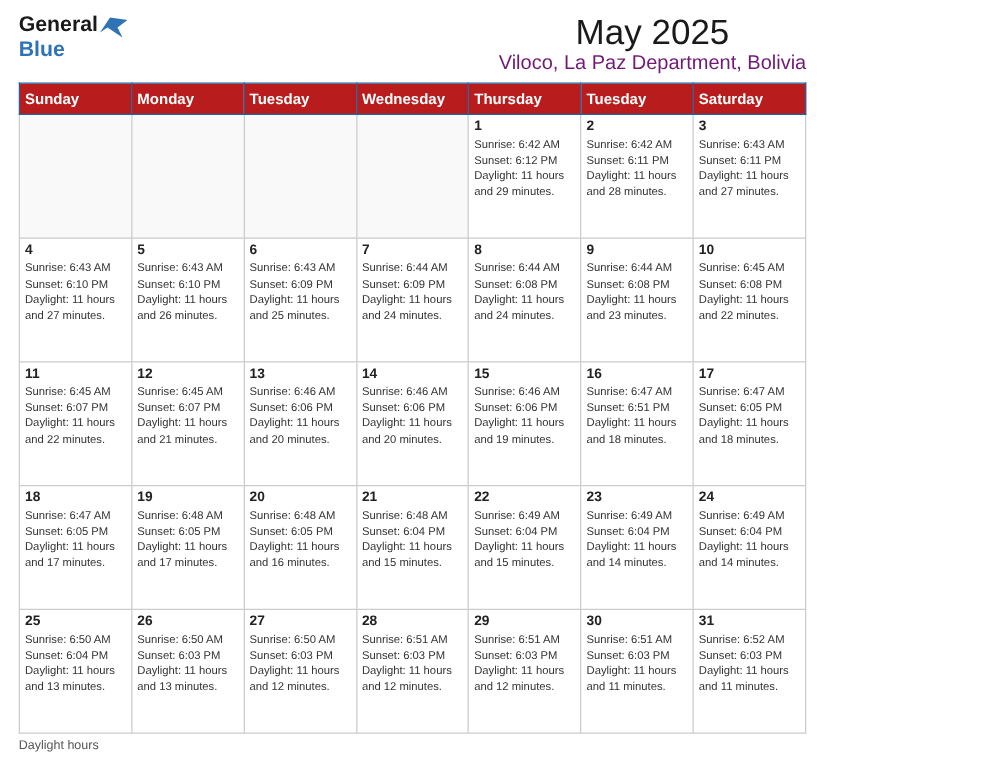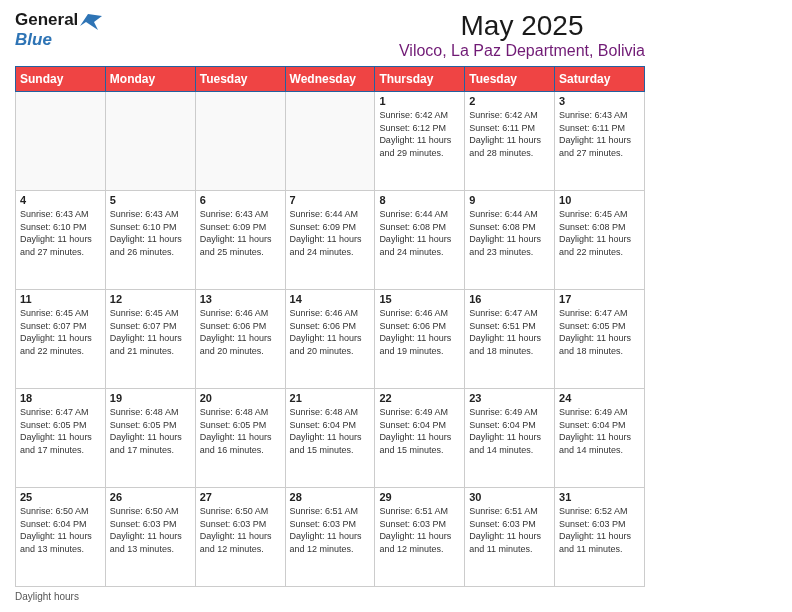--- a/index.html
+++ b/index.html
@@ -95,7 +95,7 @@
               <polygon points="8,2 22,4 14,10 18,18 6,10 0,14" fill="#2e74b5"></polygon>
             </svg>
         </div>
-        <div style="font-size:17px;font-weight:bold;color:#2e74b5;line-height:1.15;font-style:italic;">Blue</div>
+        <div style="font-size:17px;font-weight:bold;color:#2e74b5;line-height:1.15;">Blue</div>
       </div>
     </div>
     <div class="title-block">

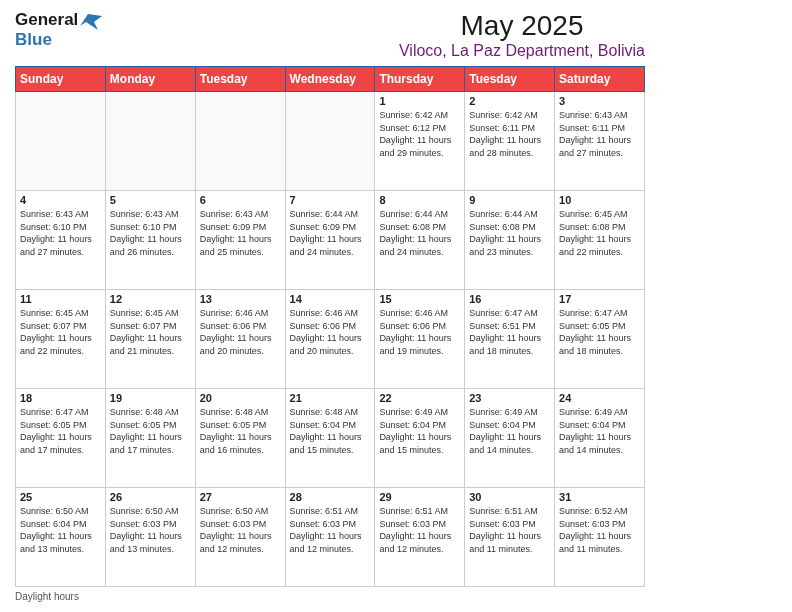--- a/index.html
+++ b/index.html
@@ -47,7 +47,7 @@
       table-layout: fixed;
     }
     .calendar th {
-      background: #ef4444;
+      background: #b91c1c;
       color: #fff;
       font-size: 12px;
       font-weight: bold;

